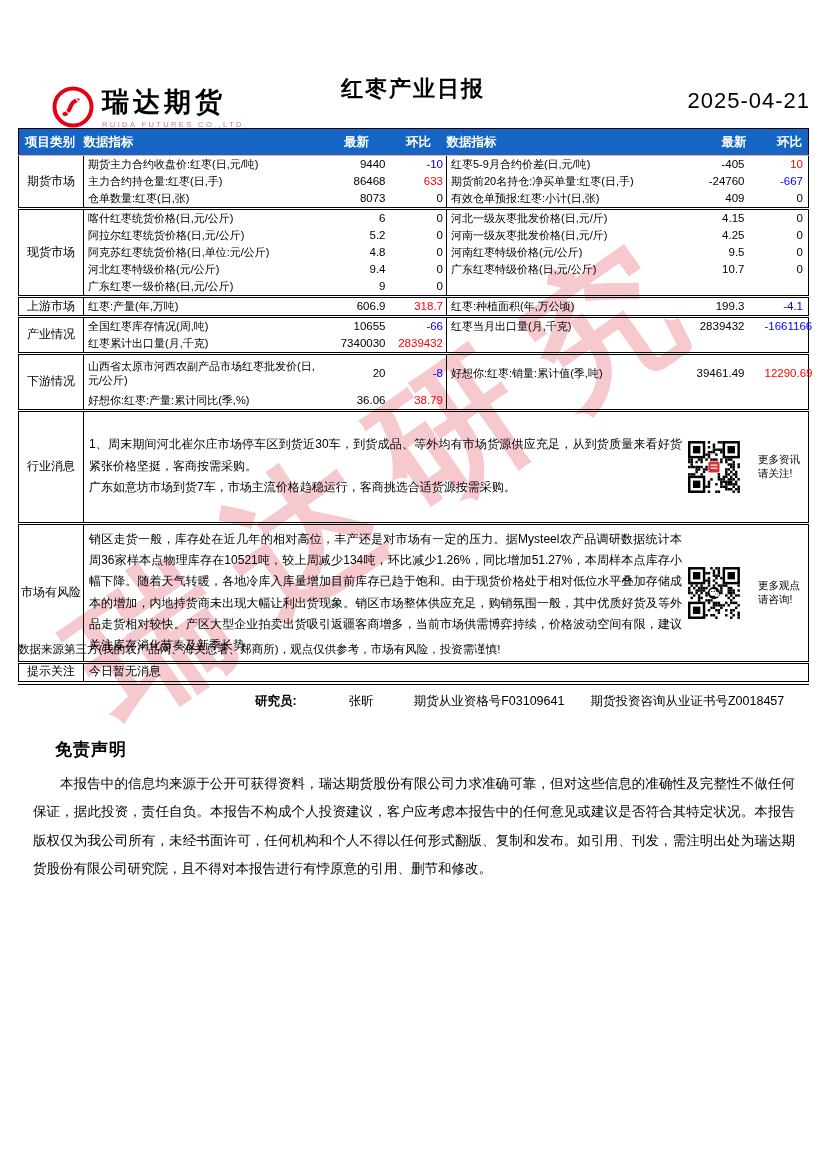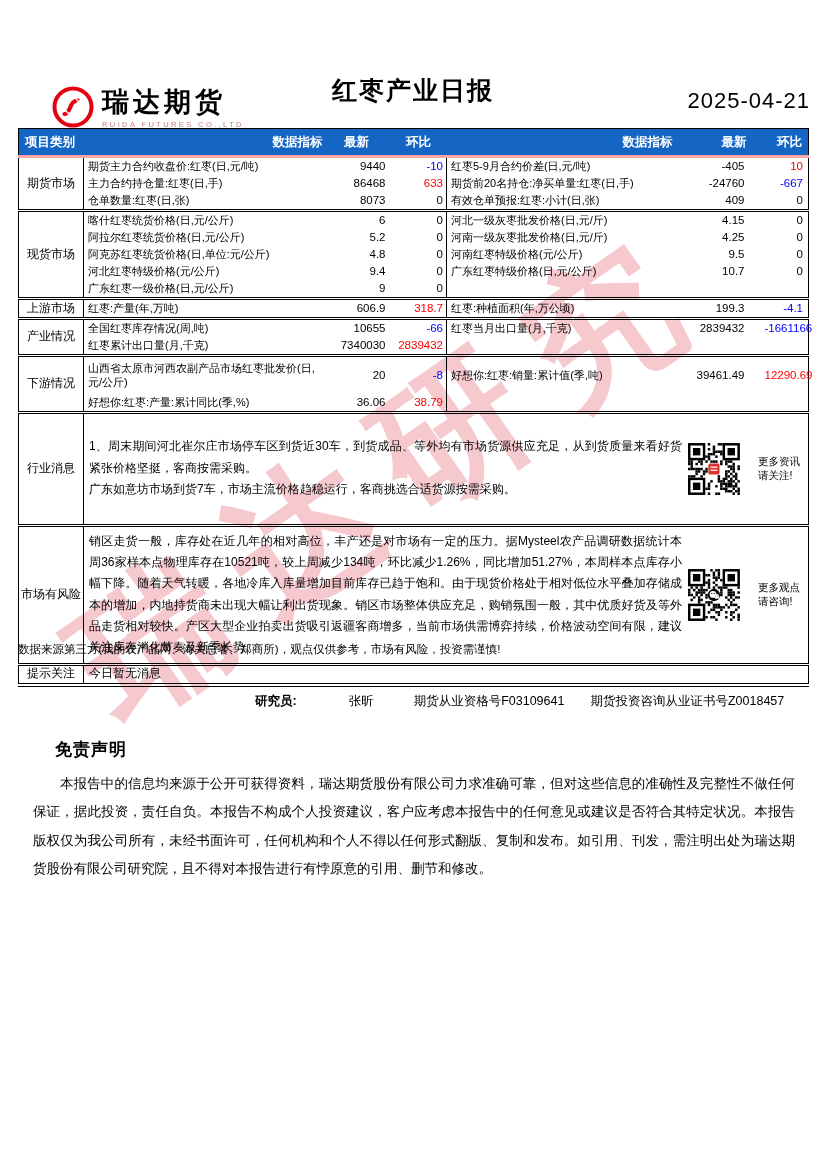--- a/index.html
+++ b/index.html
@@ -22,7 +22,7 @@
   .brand{font-size:27px;font-weight:bold;letter-spacing:4px;line-height:1.1;}
   .brand-sub{font-size:7.5px;color:#c4807f;letter-spacing:2.4px;margin-top:2px;}
   .title{position:absolute;top:74px;left:0;right:0;text-align:center;
-    font-size:25px;font-weight:900;letter-spacing:2px;}
+    font-size:22px;font-weight:900;letter-spacing:2px;}
   .date{position:absolute;top:88px;right:16px;font-size:22px;letter-spacing:1px;}
 
   

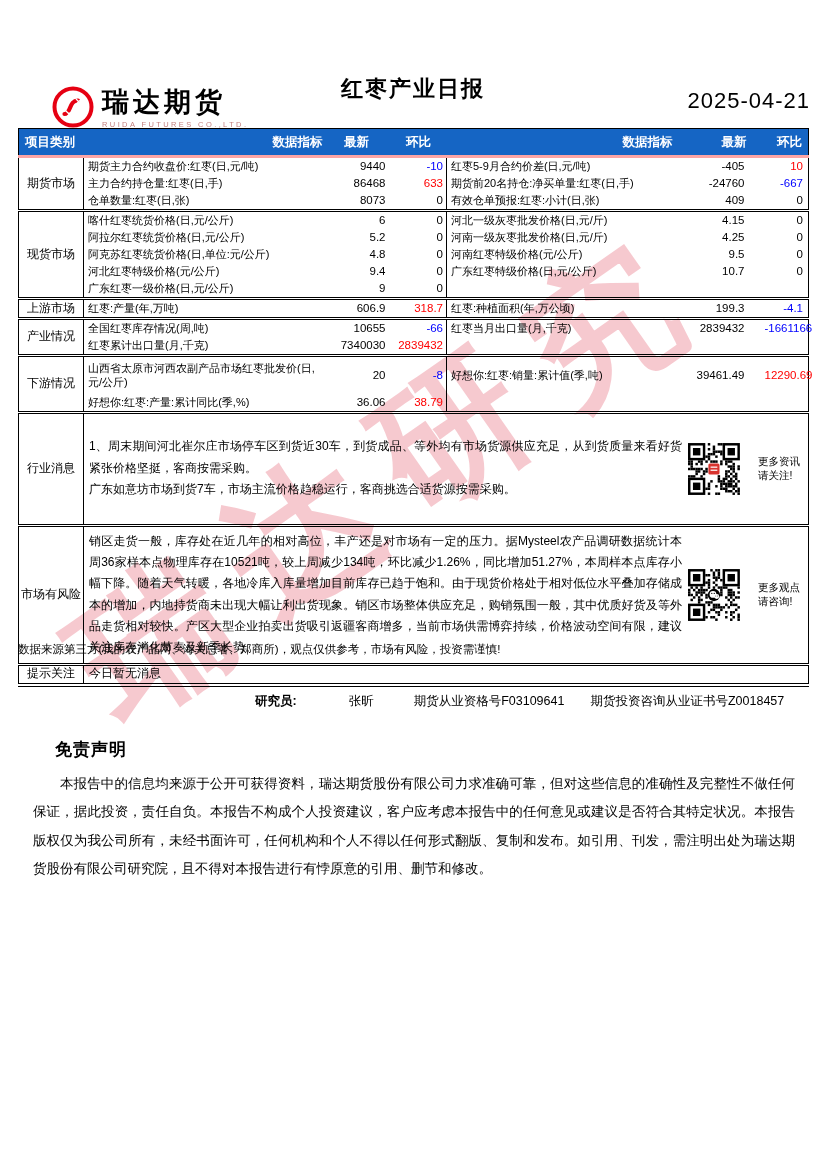--- a/index.html
+++ b/index.html
@@ -30,7 +30,7 @@
     border-collapse:collapse;table-layout:fixed;font-size:11px;
     border-left:1px solid #000;border-right:1px solid #000;border-bottom:4px double #000;border-top:1.5px solid #000;}
   thead th{background:var(--header-bg,#1565c4);color:#fff;font-weight:bold;font-size:12.5px;
-    height:26px;border-bottom:3px solid #fca5a5;padding:0;}
+    height:26px;border-bottom:1px solid #fca5a5;padding:0;}
   th.h-cat{text-align:left;padding-left:6px;}
   th.h-center{text-align:right;font-family:Liberation Serif, serif;}
   th.h-num1{text-align:center;}

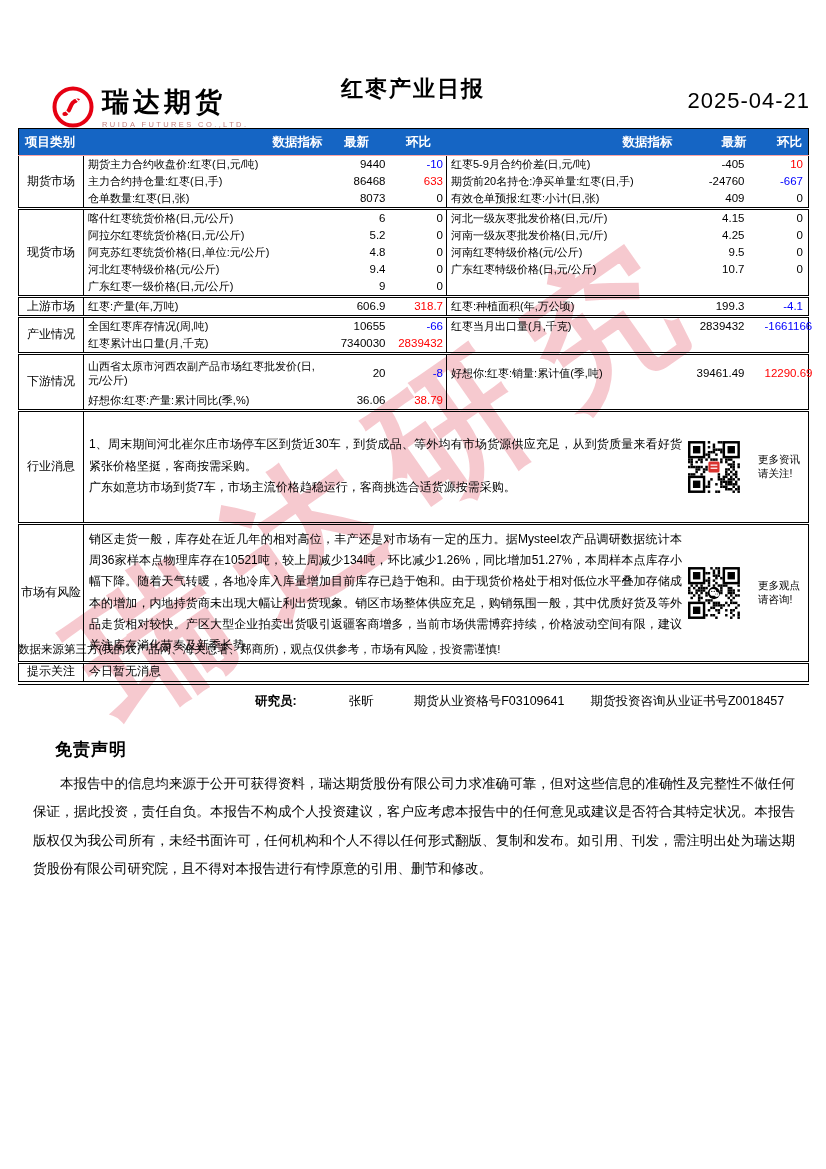--- a/index.html
+++ b/index.html
@@ -32,7 +32,7 @@
   thead th{background:var(--header-bg,#1565c4);color:#fff;font-weight:bold;font-size:12.5px;
     height:26px;border-bottom:1px solid #fca5a5;padding:0;}
   th.h-cat{text-align:left;padding-left:6px;}
-  th.h-center{text-align:right;font-family:Liberation Serif, serif;}
+  th.h-center{text-align:left;font-family:Liberation Serif, serif;}
   th.h-num1{text-align:center;}
   th.h-num2{text-align:right;padding-right:14px;}
   th.h-chg2{text-align:right;padding-right:6px;}

